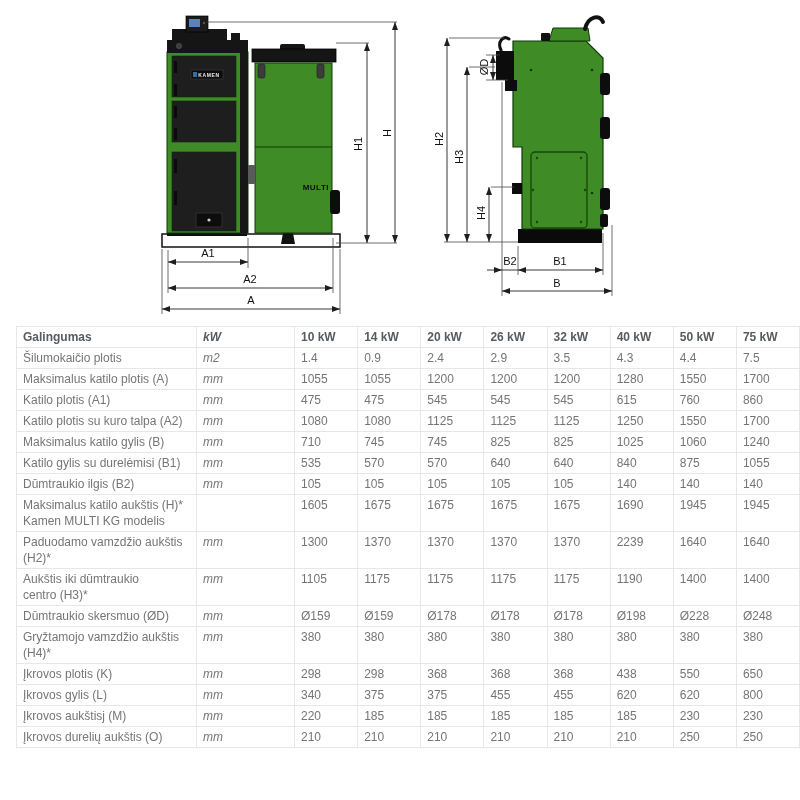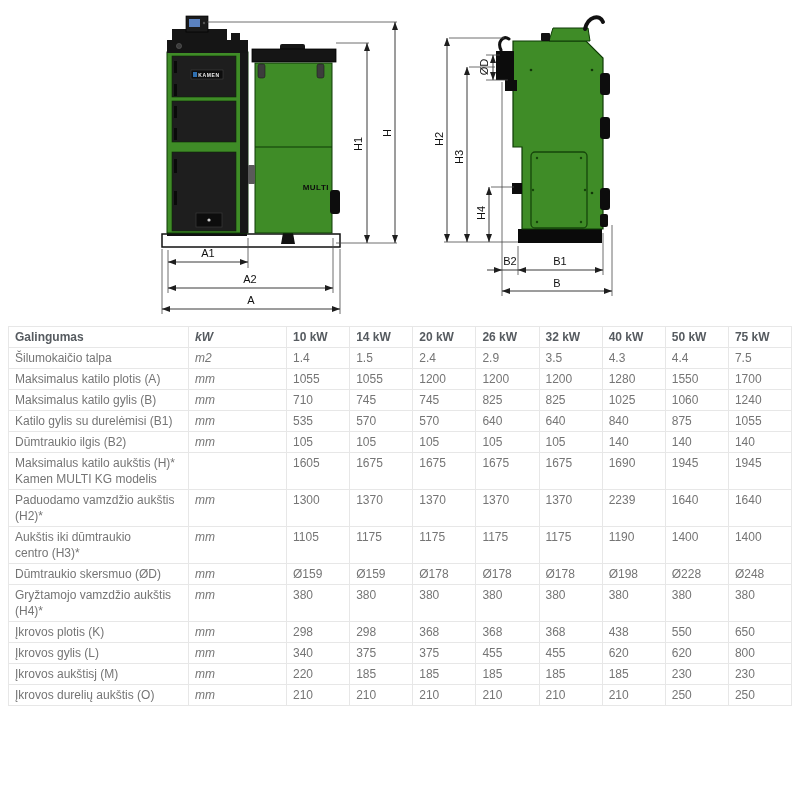--- a/index.html
+++ b/index.html
@@ -13,7 +13,7 @@
   .dimlbl{font-size:11px;fill:#111;}
   .green{fill:#3f8c27;}
   .dkstroke{stroke:#0e3a06;stroke-width:1;}
-  .spec-table{border-collapse:collapse;table-layout:fixed;width:784px;margin:4px 8px 0 8px;font-size:12px;color:#757575;}
+  .spec-table{border-collapse:collapse;table-layout:fixed;width:784px;margin:4px 8px 0 16px;font-size:12px;color:#757575;}
   .spec-table th,.spec-table td{box-sizing:border-box;border:1px solid #e7e7e7;padding:2px 6px;text-align:left;vertical-align:top;line-height:16px;font-weight:normal;overflow:hidden;}
   .spec-table th{color:#565b60;font-weight:bold;}
   .col-label{width:180px;}

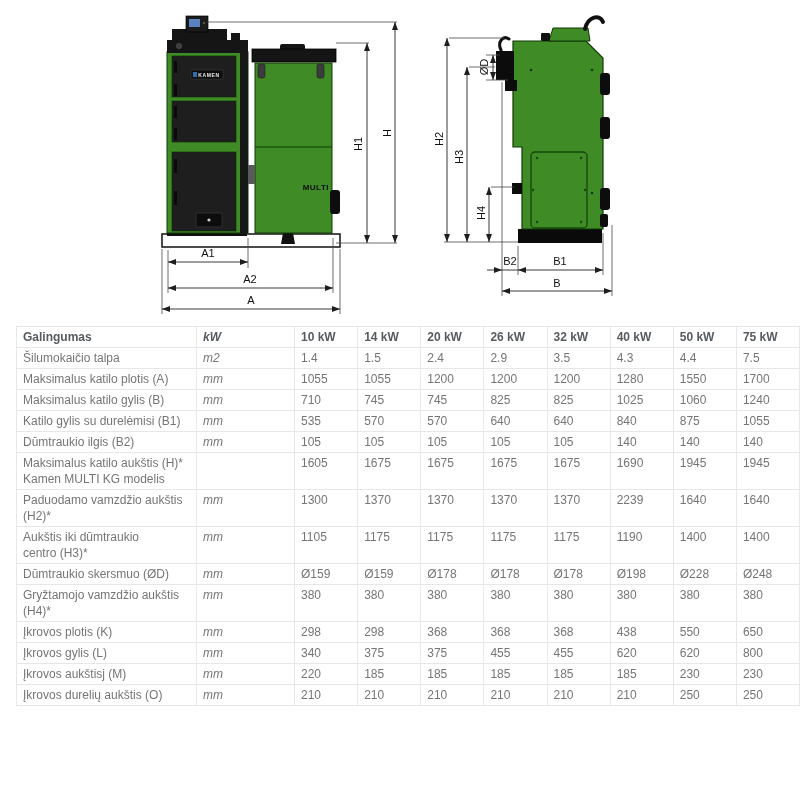--- a/index.html
+++ b/index.html
@@ -200,7 +200,7 @@
   </thead>
   <tbody>
       <tr>
-        <td class="col-label lbl-cell">Šilumokaičio talpa</td>
+        <td class="col-label lbl-cell">Šilumokaičio plotis</td>
         <td class="col-unit">m2</td>
         <td>1.4</td>
         <td>1.5</td>

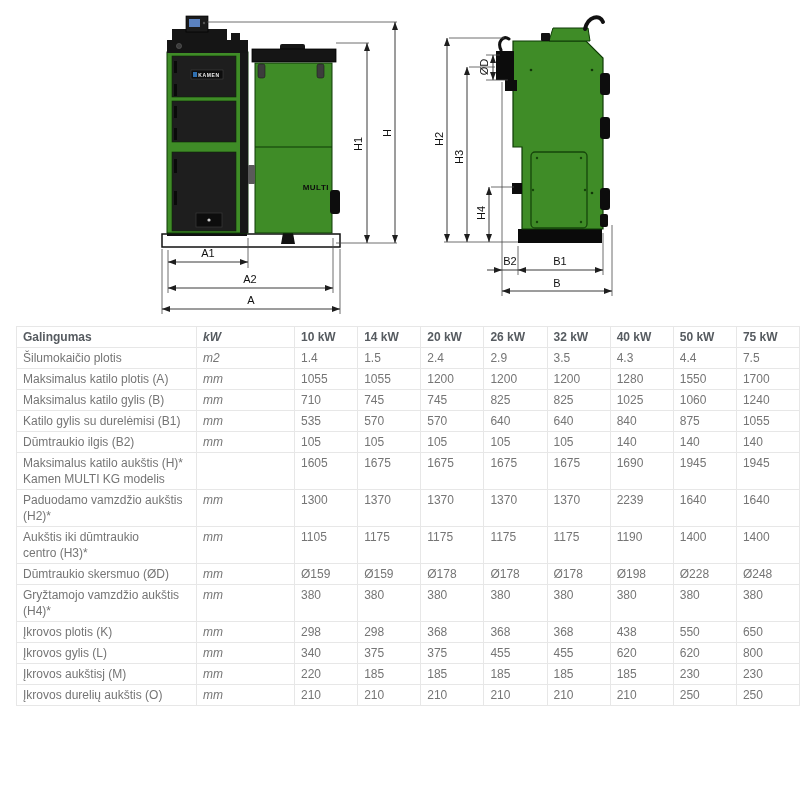--- a/index.html
+++ b/index.html
@@ -203,7 +203,7 @@
         <td class="col-label lbl-cell">Šilumokaičio plotis</td>
         <td class="col-unit">m2</td>
         <td>1.4</td>
-        <td>1.5</td>
+        <td>0.9</td>
         <td>2.4</td>
         <td>2.9</td>
         <td>3.5</td>

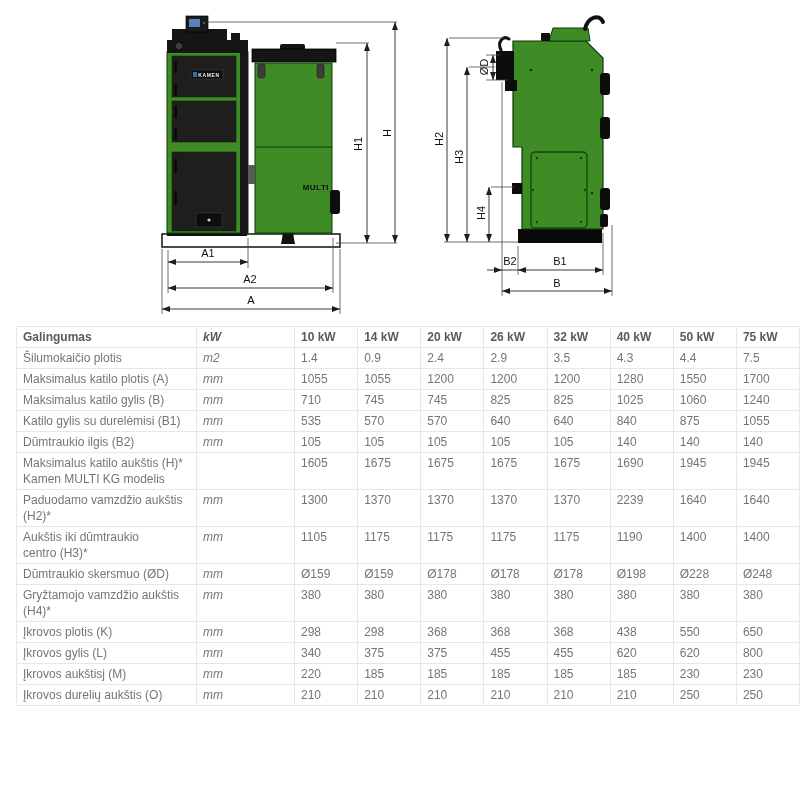--- a/index.html
+++ b/index.html
@@ -224,6 +224,18 @@
         <td>1700</td>
       </tr>
       <tr>
+        <td class="col-label lbl-cell">Katilo plotis (A1)</td>
+        <td class="col-unit">mm</td>
+        <td>475</td>
+        <td>475</td>
+        <td>545</td>
+        <td>545</td>
+        <td>545</td>
+        <td>615</td>
+        <td>760</td>
+        <td>860</td>
+      </tr>
+      <tr>
         <td class="col-label lbl-cell">Maksimalus katilo gylis (B)</td>
         <td class="col-unit">mm</td>
         <td>710</td>

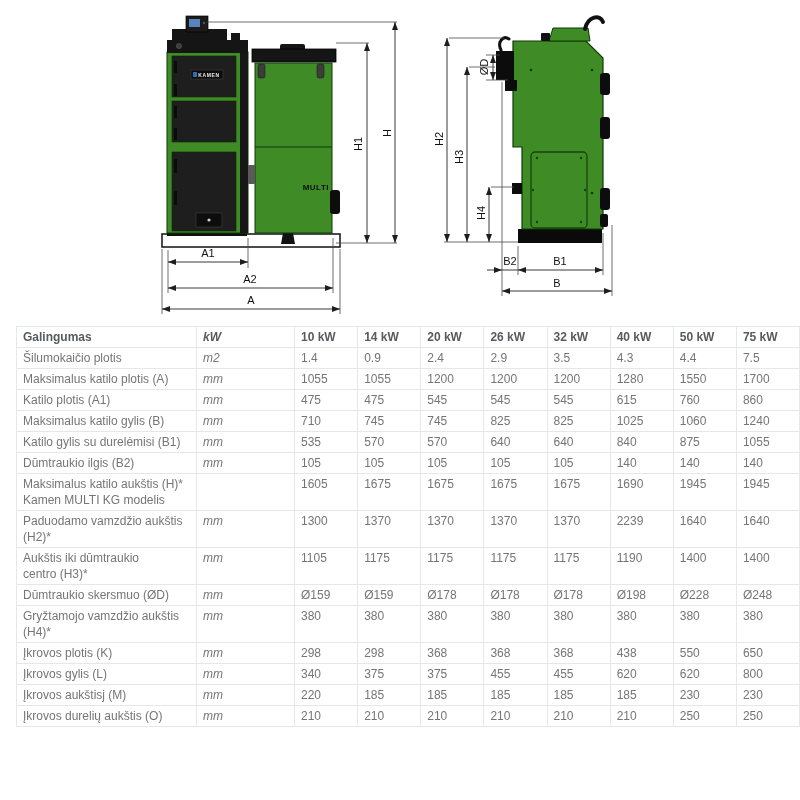--- a/index.html
+++ b/index.html
@@ -236,6 +236,18 @@
         <td>860</td>
       </tr>
       <tr>
+        <td class="col-label lbl-cell">Katilo plotis su kuro talpa (A2)</td>
+        <td class="col-unit">mm</td>
+        <td>1080</td>
+        <td>1080</td>
+        <td>1125</td>
+        <td>1125</td>
+        <td>1125</td>
+        <td>1250</td>
+        <td>1550</td>
+        <td>1700</td>
+      </tr>
+      <tr>
         <td class="col-label lbl-cell">Maksimalus katilo gylis (B)</td>
         <td class="col-unit">mm</td>
         <td>710</td>

